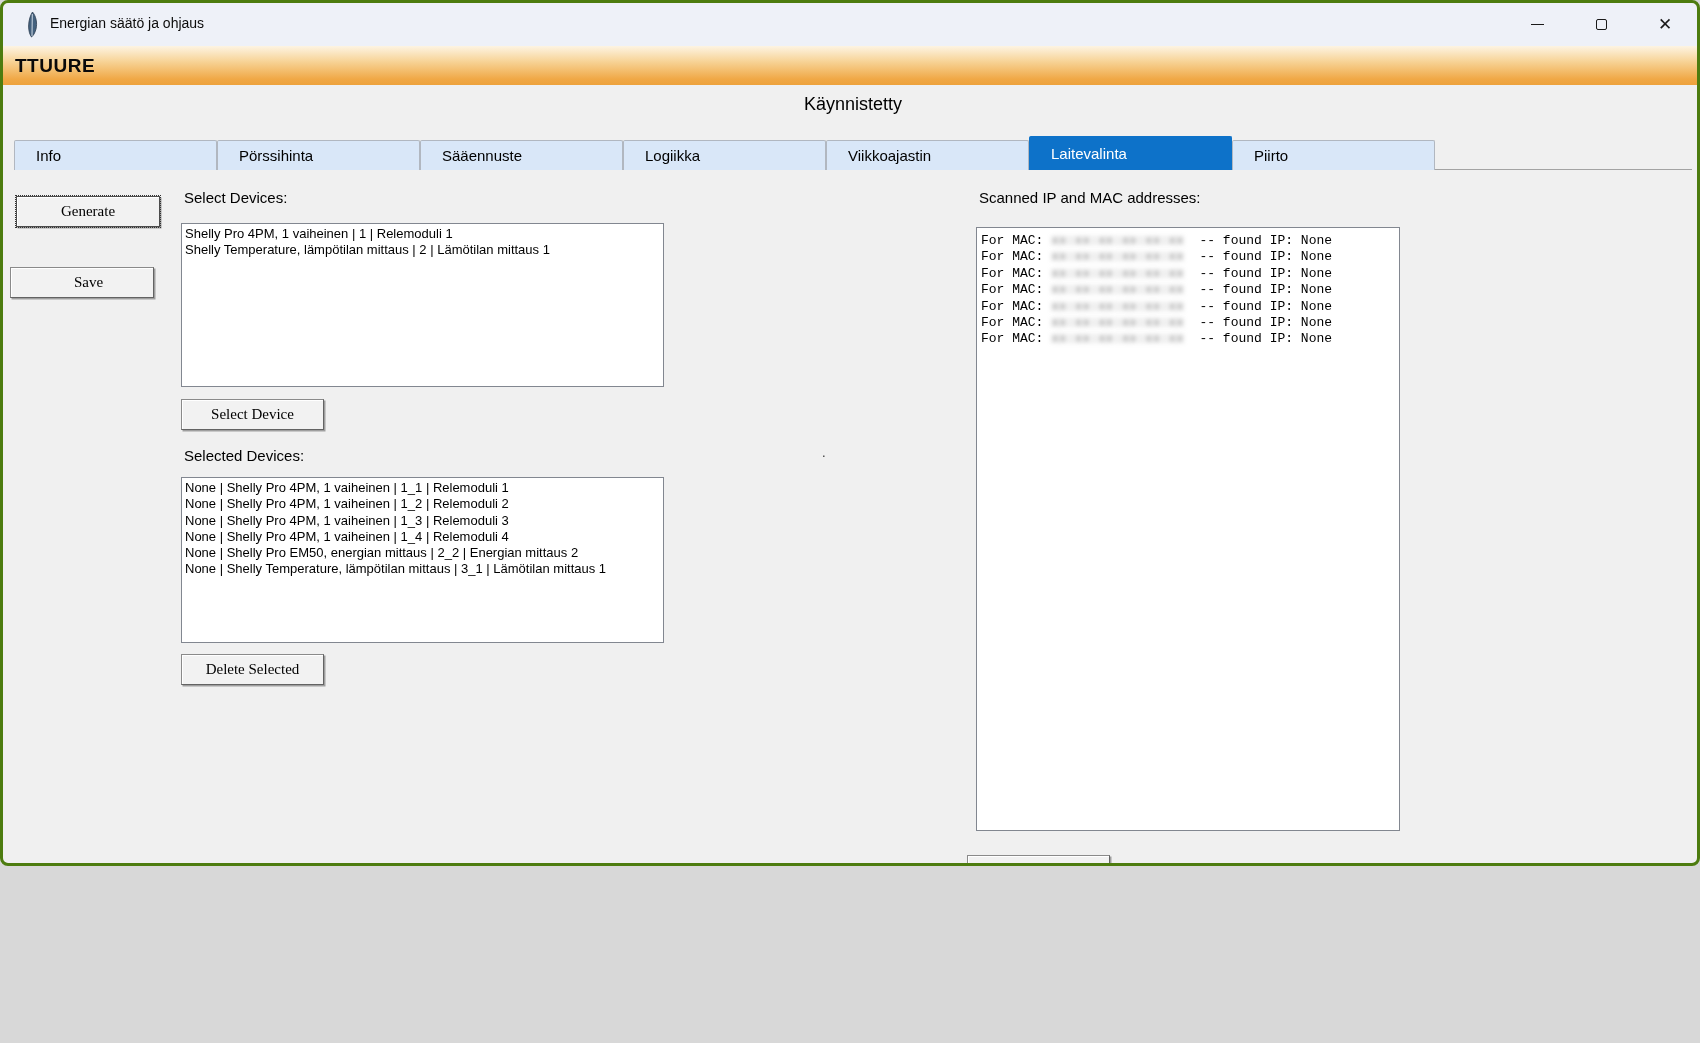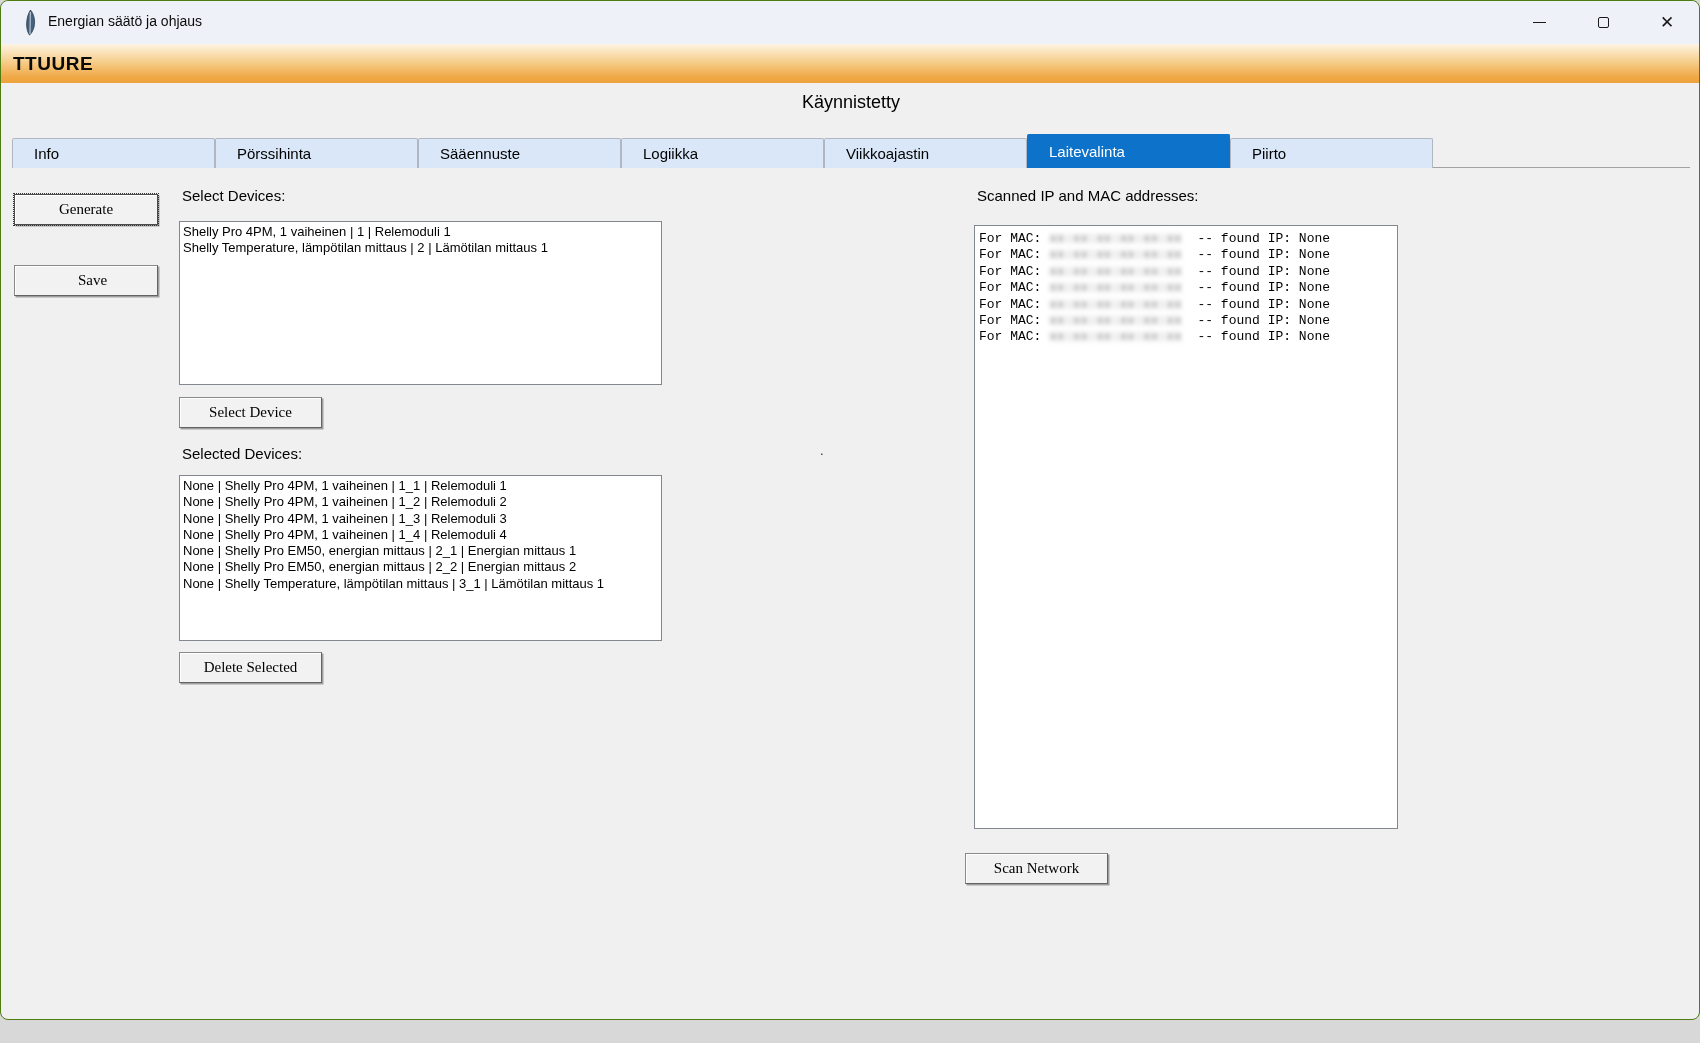--- a/index.html
+++ b/index.html
@@ -5,8 +5,8 @@
   * { margin:0; padding:0; box-sizing:border-box; }
   html,body { width:1700px; height:1043px; background:#d8d8d8; font-family:"Liberation Sans", sans-serif; }
   .window {
-    position:relative; width:1700px; height:1020px; overflow:hidden;
-    border:1px solid #4d7c0f; border-radius:8px; background:#f0f0f0;
+    position:relative; width:1700px; height:866px; overflow:hidden;
+    border:3px solid #4d7c0f; border-radius:8px; background:#f0f0f0;
   }
   
   .titlebar {

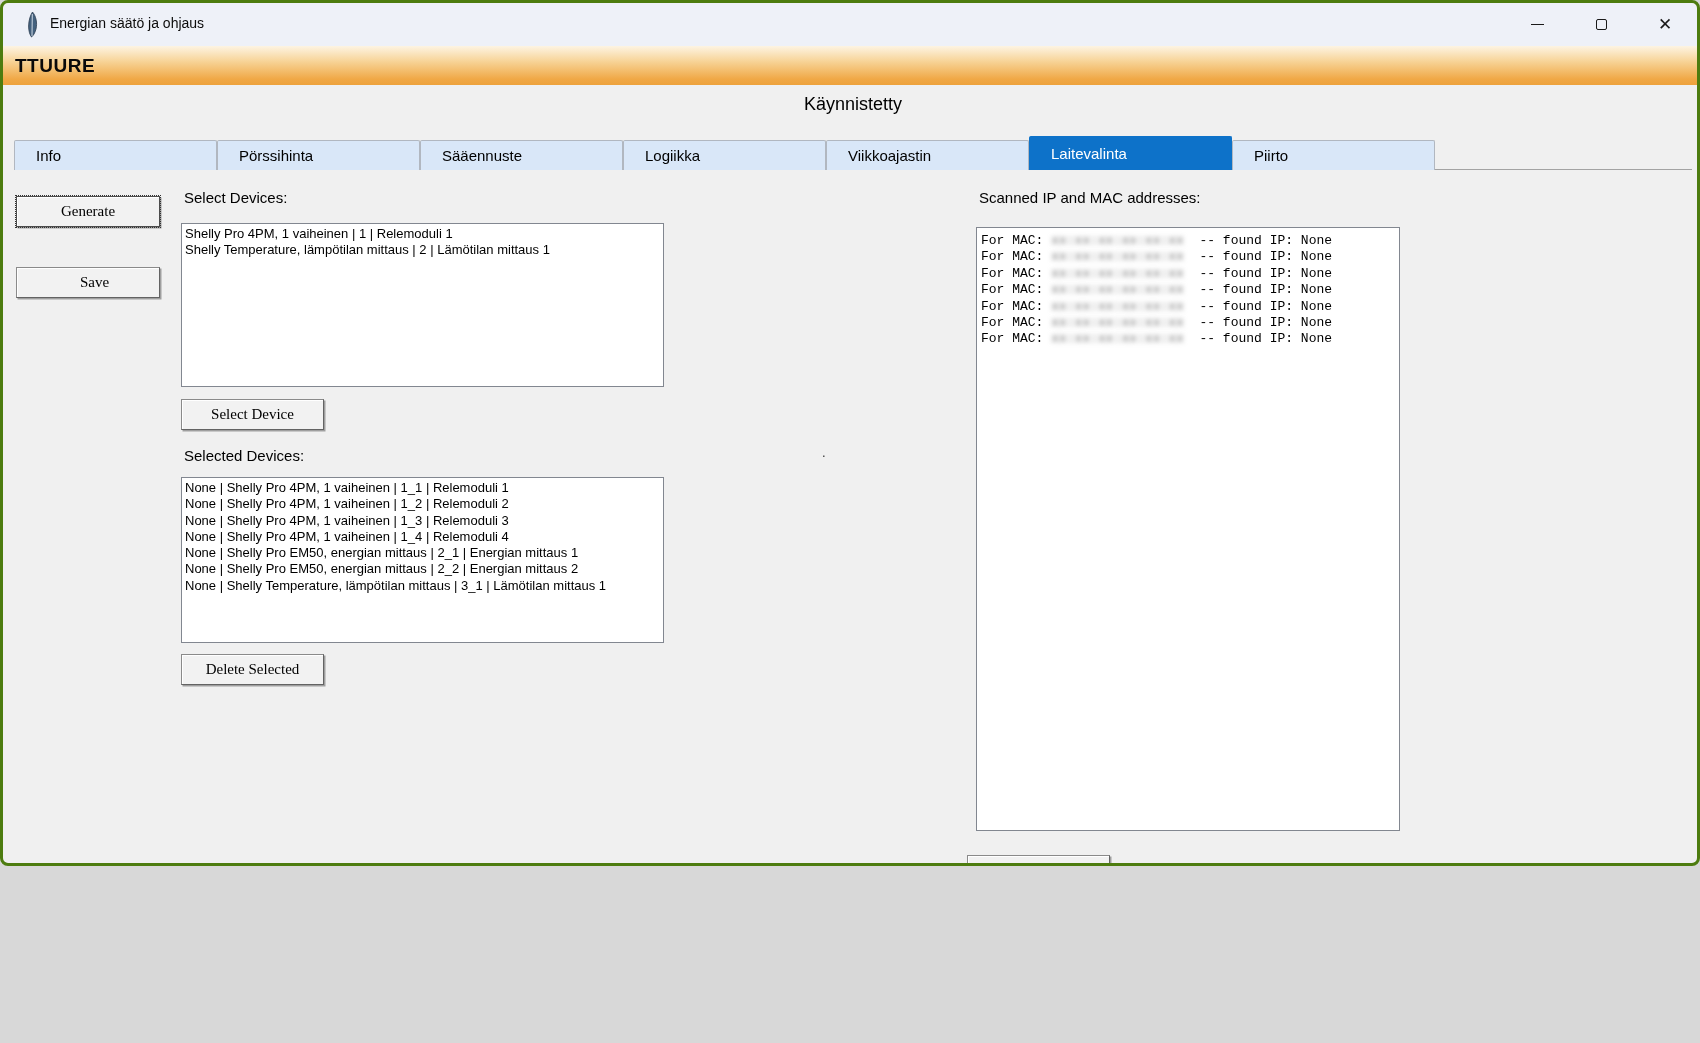--- a/index.html
+++ b/index.html
@@ -55,7 +55,7 @@
   }
   .btn-default { border:1px solid #4c4c4c; outline:1px dotted #333; }
   #btn-generate { left:13px;  top:193px; width:144px; height:31px; }
-  #btn-save     { left:13px;  top:264px; width:144px; height:31px;padding-left:13px; }
+  #btn-save     { left:7px;  top:264px; width:144px; height:31px;padding-left:13px; }
   #btn-select   { left:178px; top:396px; width:143px; height:31px; }
   #btn-delete   { left:178px; top:651px; width:143px; height:31px; }
   #btn-scan     { left:964px; top:852px; width:143px; height:31px; }

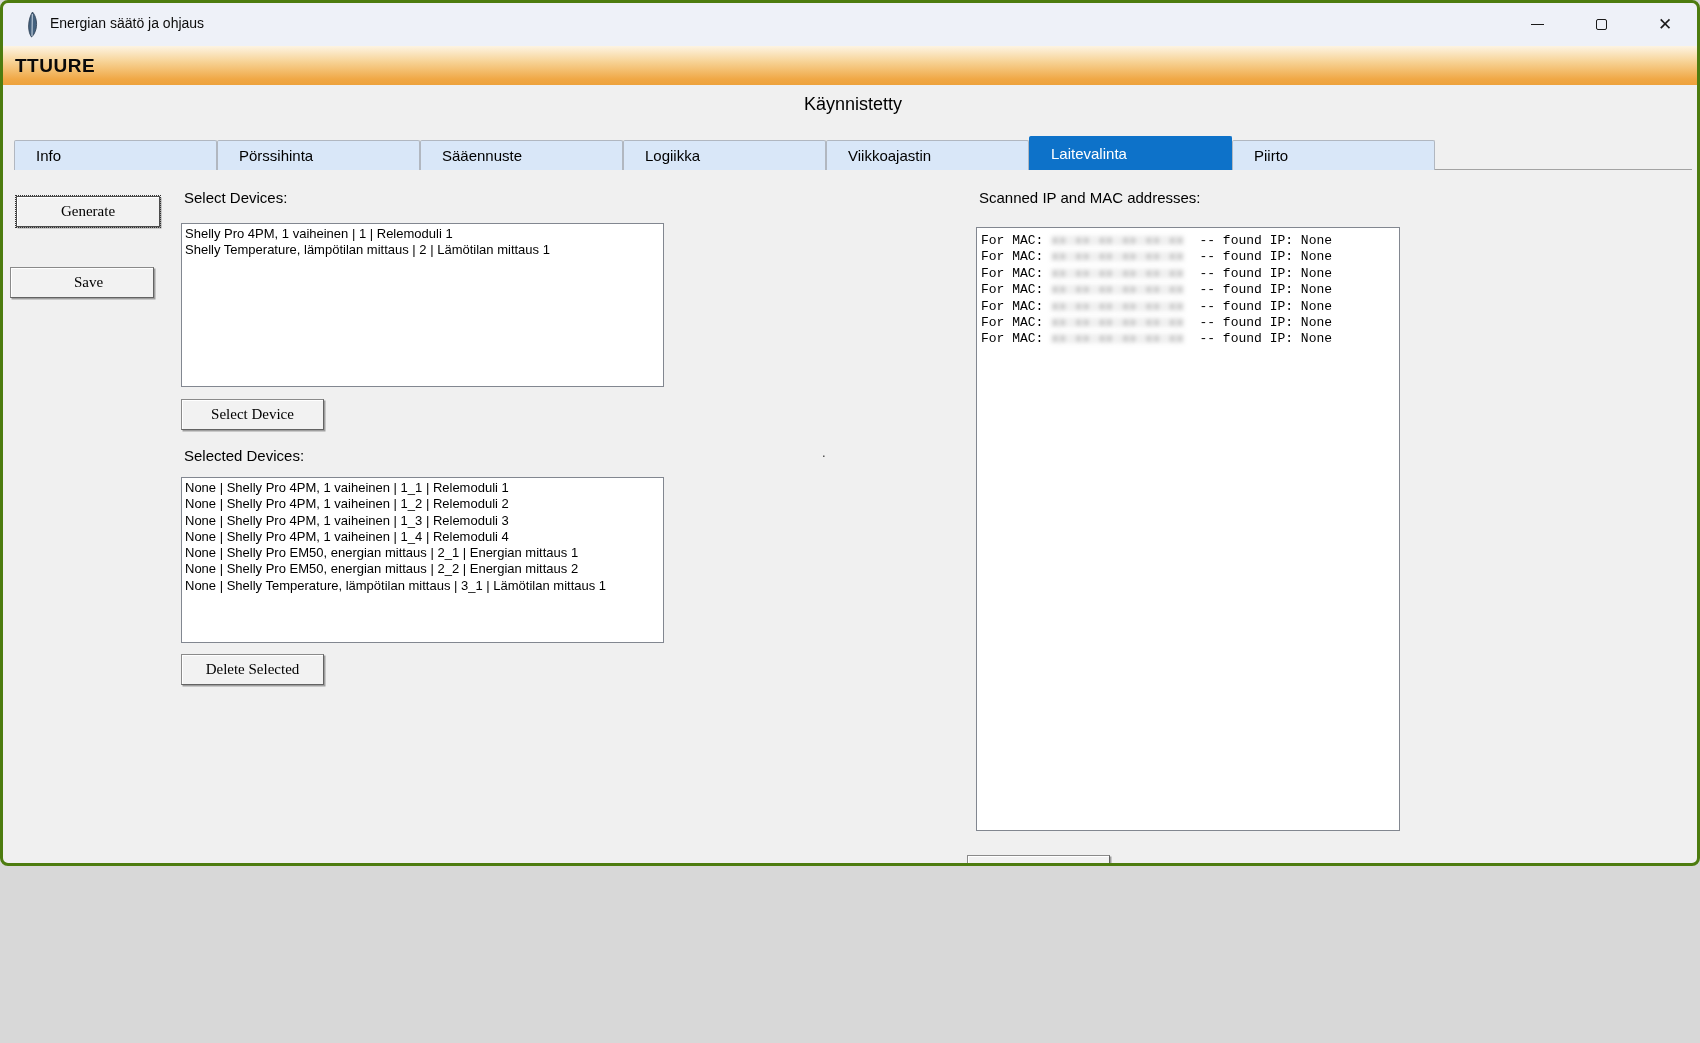--- a/index.html
+++ b/index.html
@@ -173,7 +173,6 @@
 
       <div class="list-item">None | Shelly Pro 4PM, 1 vaiheinen | 1_4 | Relemoduli 4</div>
 
-      <div class="list-item">None | Shelly Pro EM50, energian mittaus | 2_1 | Energian mittaus 1</div>
 
       <div class="list-item">None | Shelly Pro EM50, energian mittaus | 2_2 | Energian mittaus 2</div>
 

